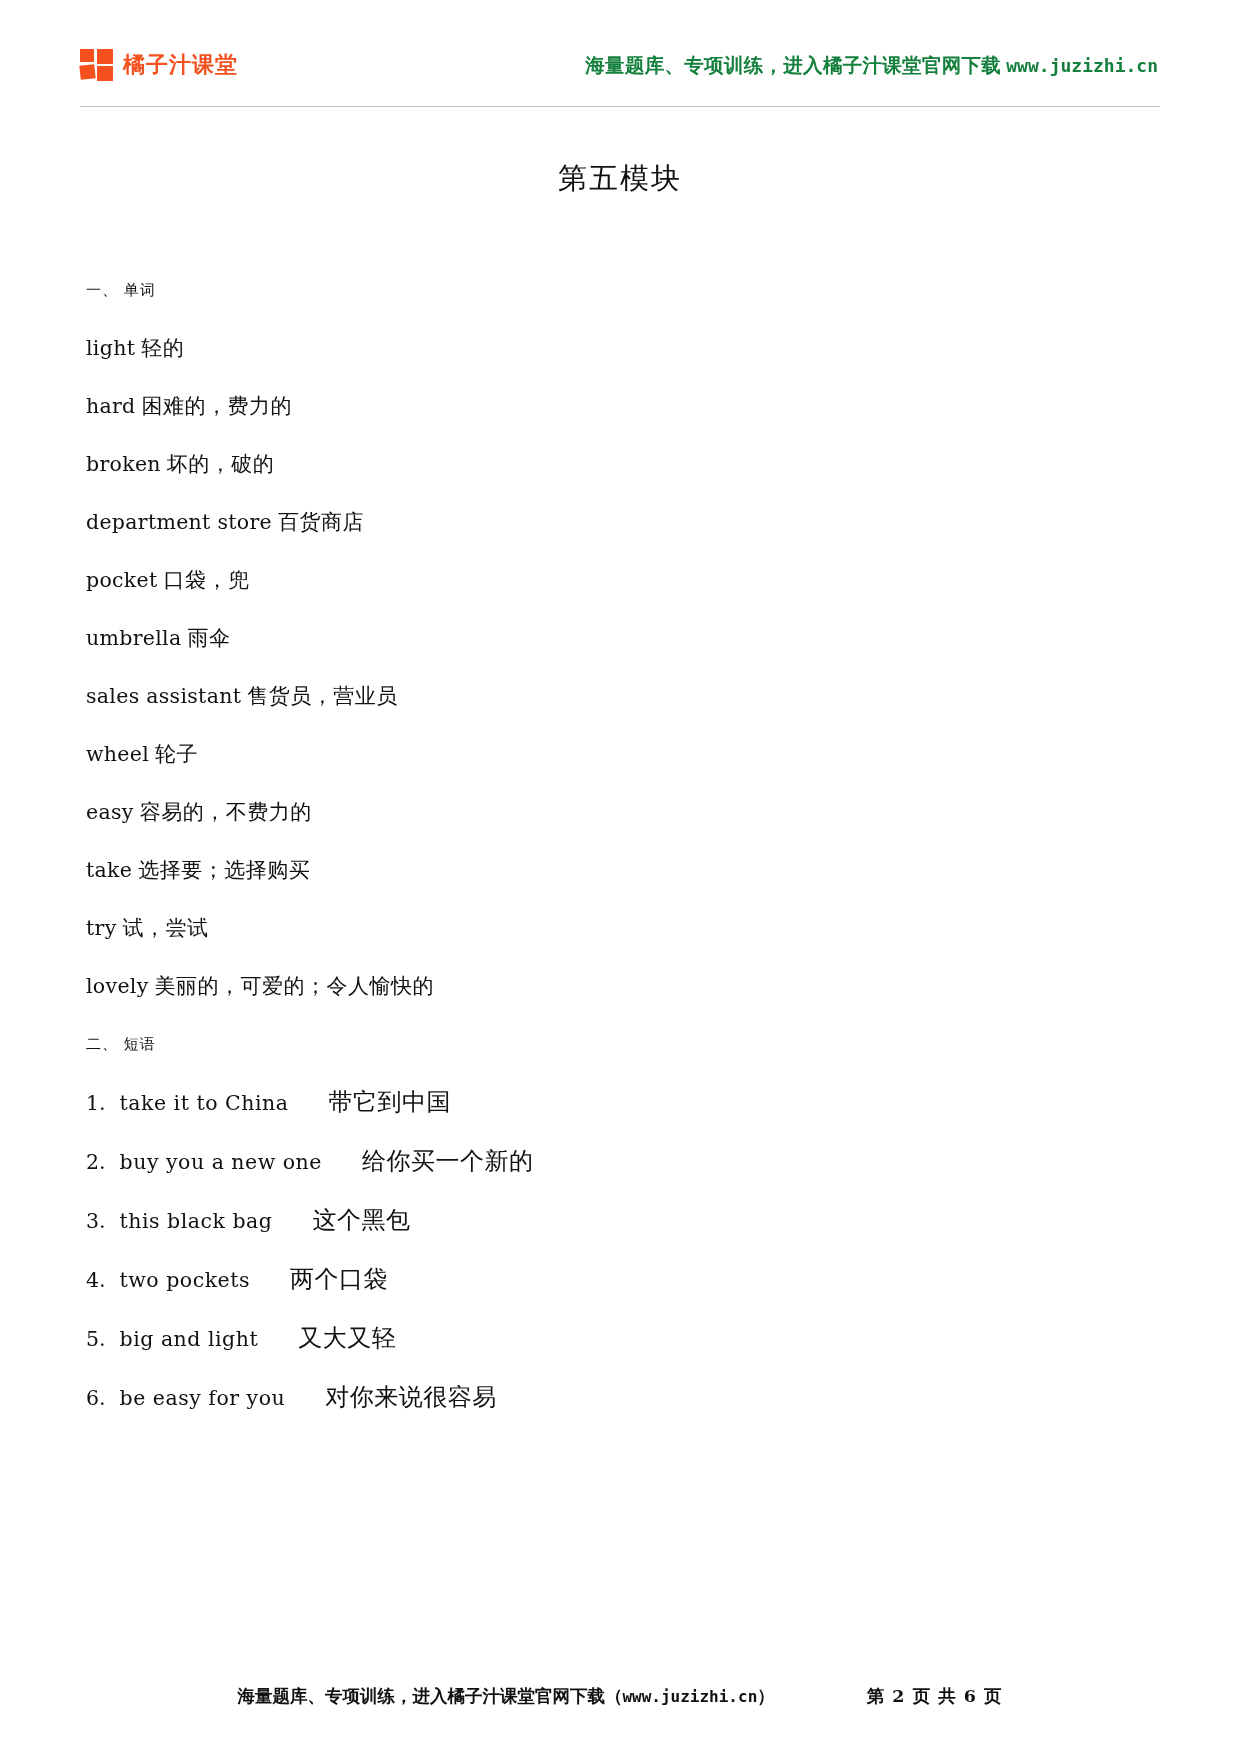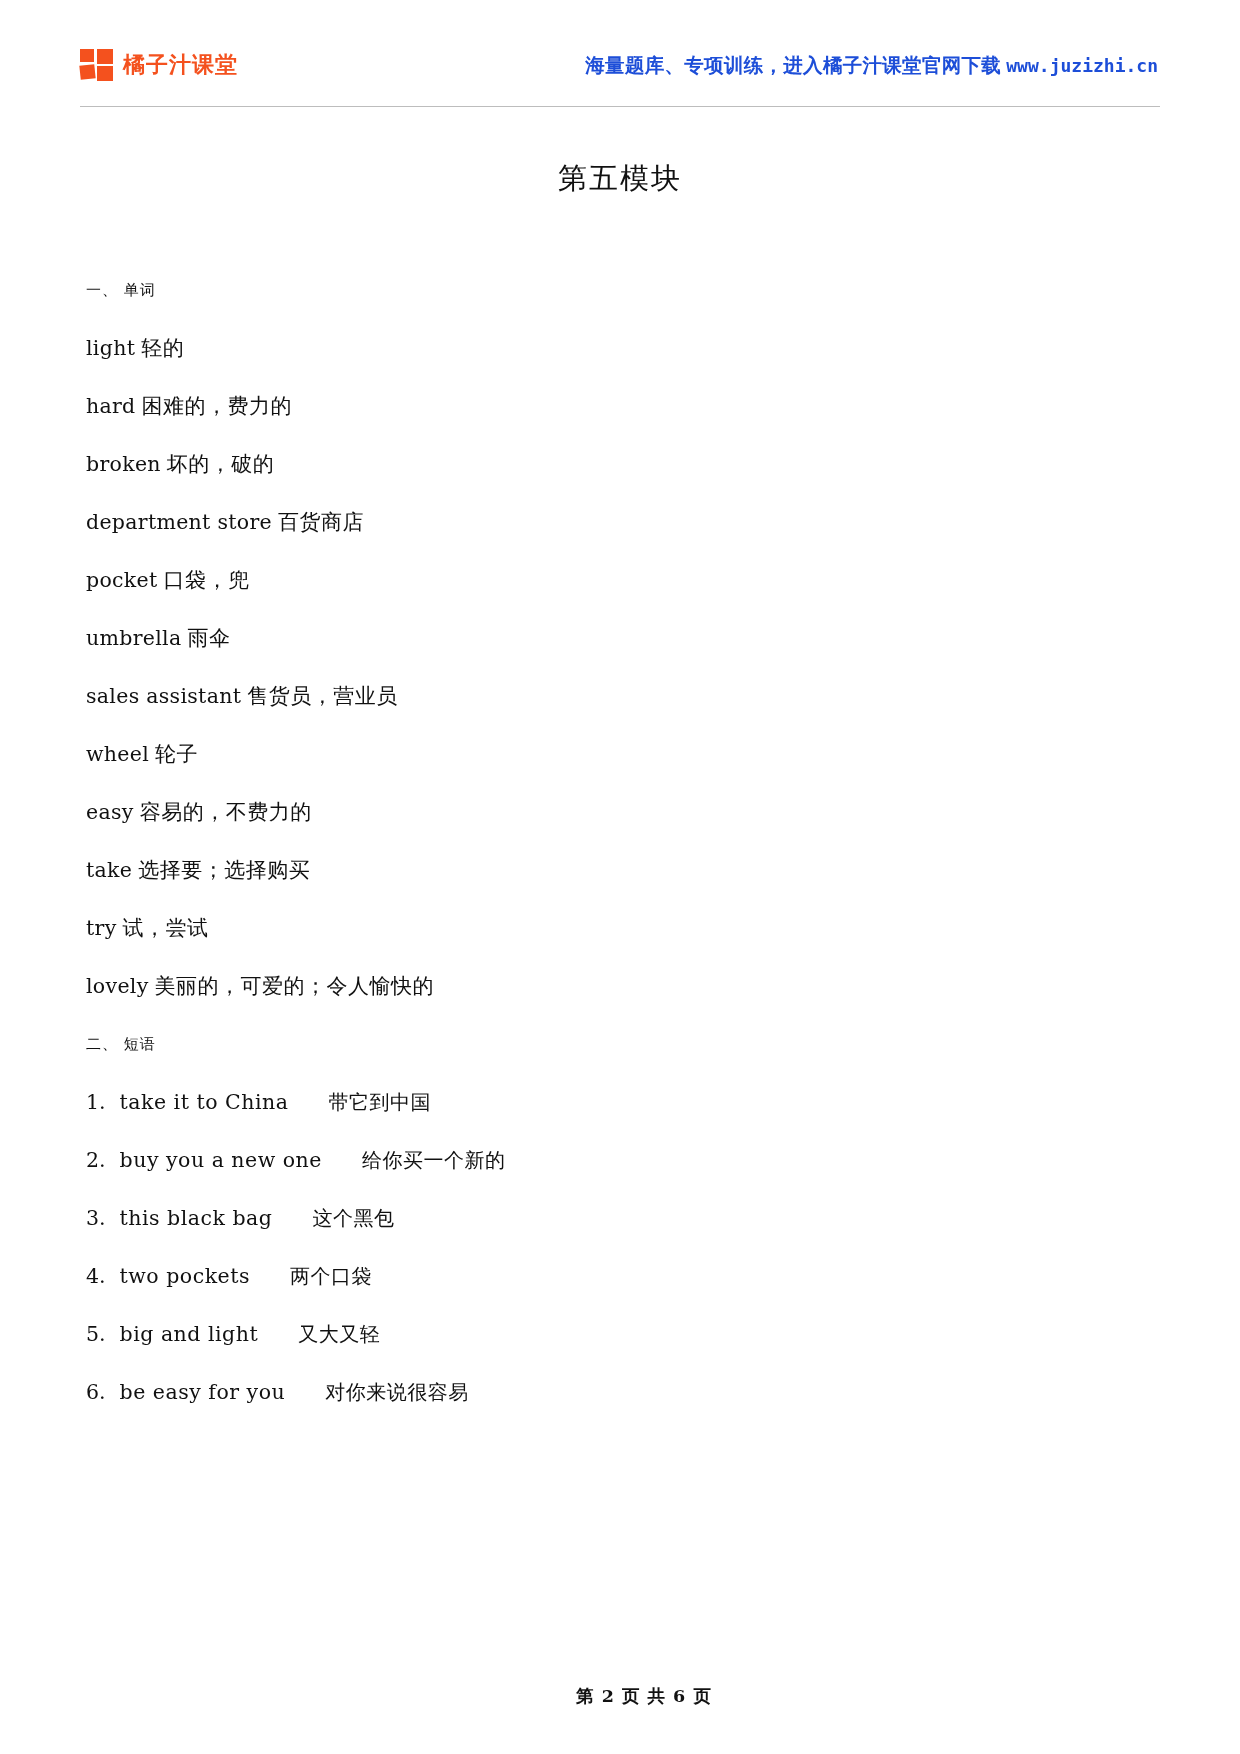--- a/index.html
+++ b/index.html
@@ -68,7 +68,7 @@
     font-family: "Liberation Serif", serif;
     font-size: 19.5px;
     font-weight: 700;
-    color: #1d4ed8;
+    color: #15803d;
     letter-spacing: 0.3px;
     white-space: nowrap;
     padding-right: 2px;

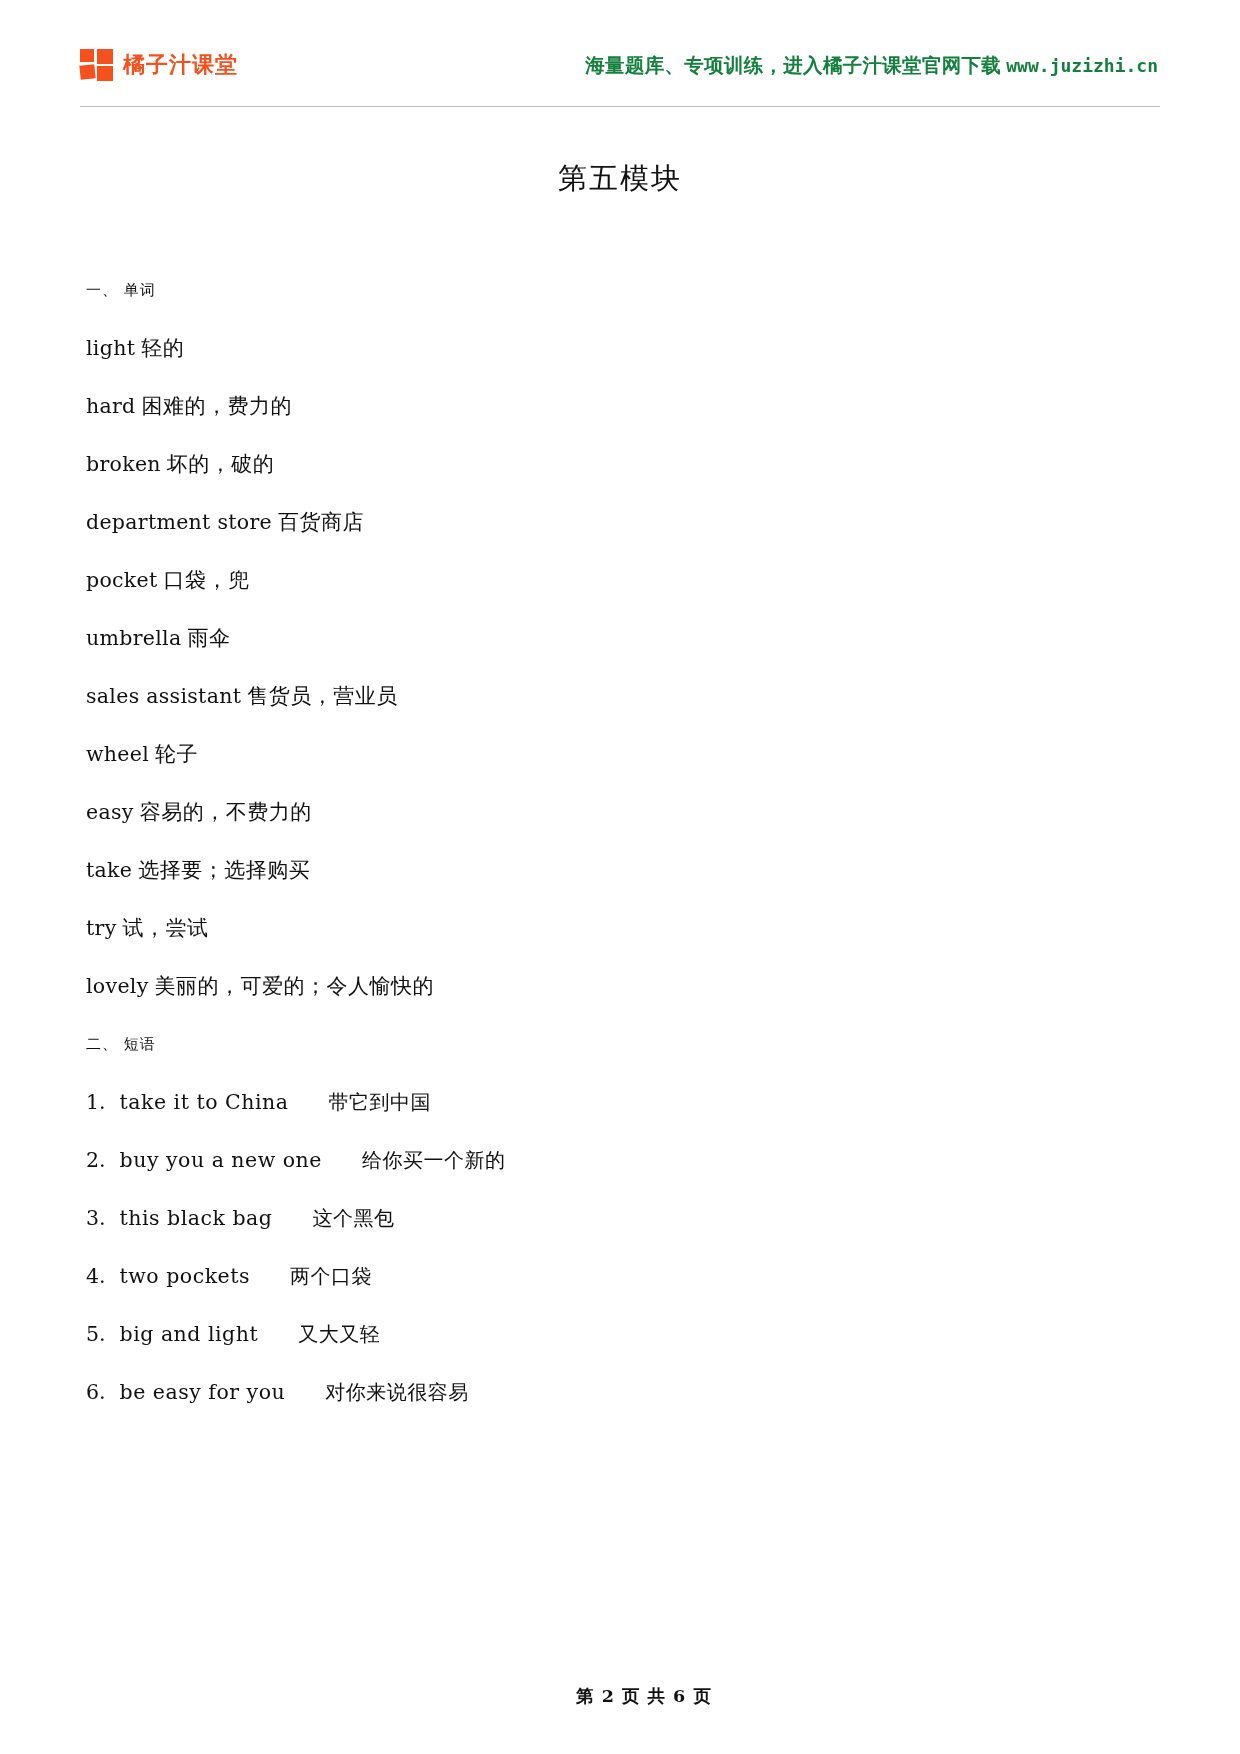--- a/index.html
+++ b/index.html
@@ -148,7 +148,7 @@
   }
   .phrase .zh {
     font-family: "DejaVu Serif", serif;
-    font-size: 20px;
+    font-size: 24px;
     letter-spacing: 0.5px;
   }
   .phrase .sp-sm { display: inline-block; width: 14px; }

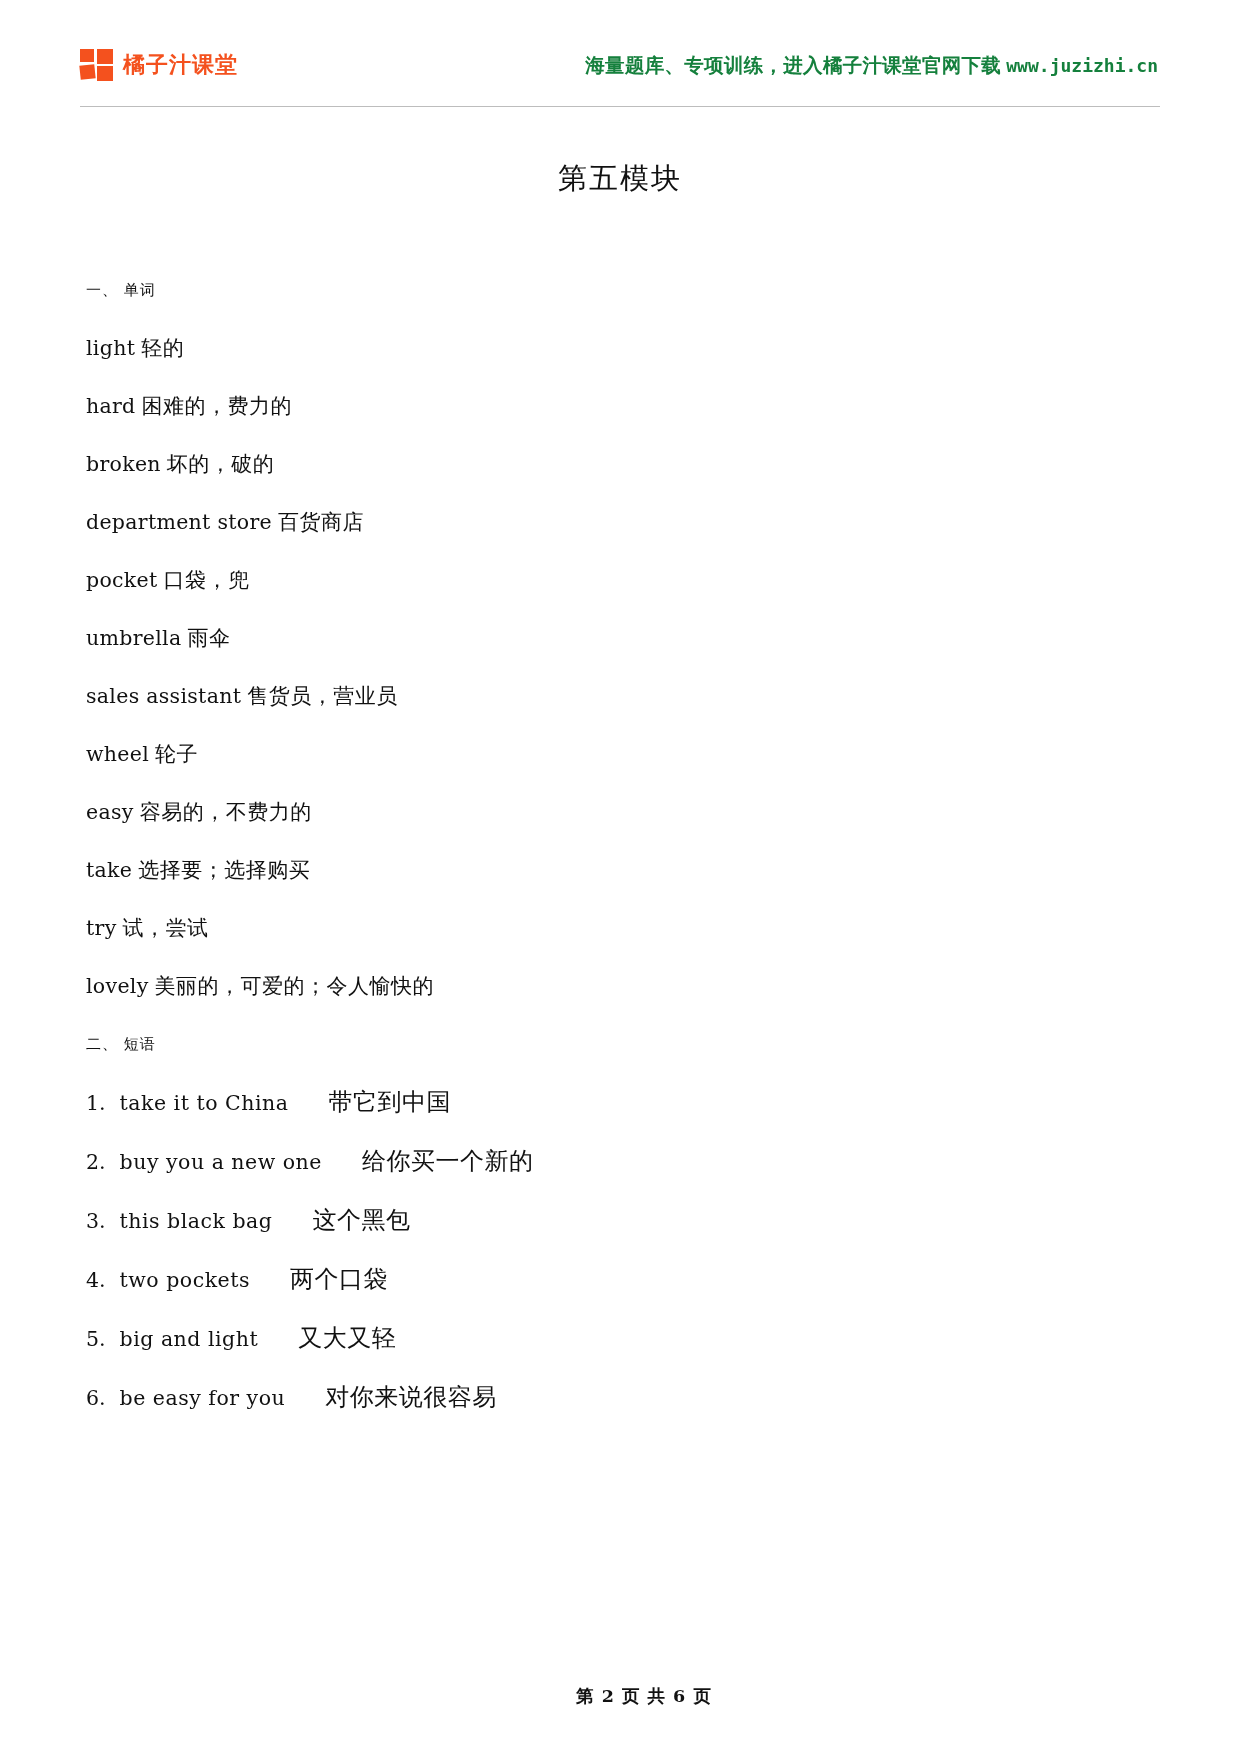--- a/index.html
+++ b/index.html
@@ -236,6 +236,7 @@
   </div>
 
   <div class="site-footer">
+    <div class="footer-promo"><span>海量题库、专项训练，进入橘子汁课堂官网下载（</span><span class="url">www.juzizhi.cn</span><span>）</span></div>
     <div class="footer-page">第 2 页 共 6 页</div>
   </div>
 

